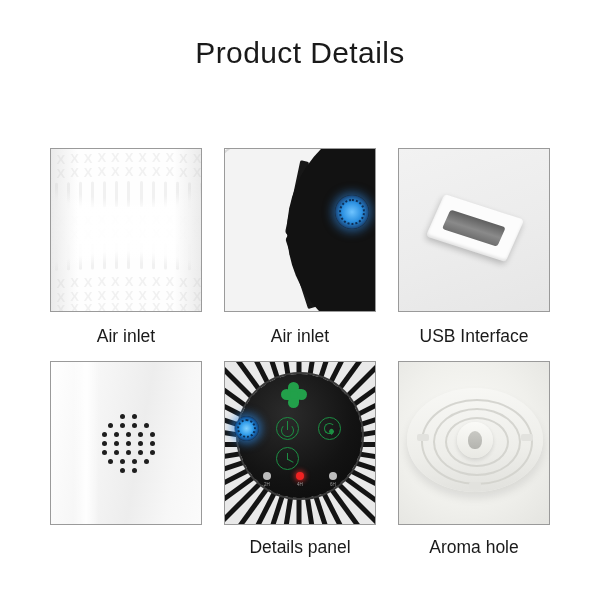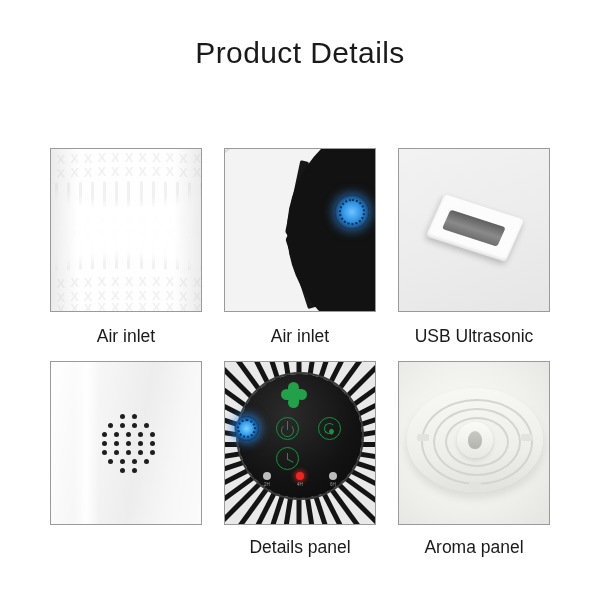--- a/index.html
+++ b/index.html
@@ -621,7 +621,7 @@
             <div class="usb-slot"></div>
           </div>
         </div>
-        <div class="caption">USB Ultrasonic</div>
+        <div class="caption">USB Interface</div>
       </div>
 
     </div>

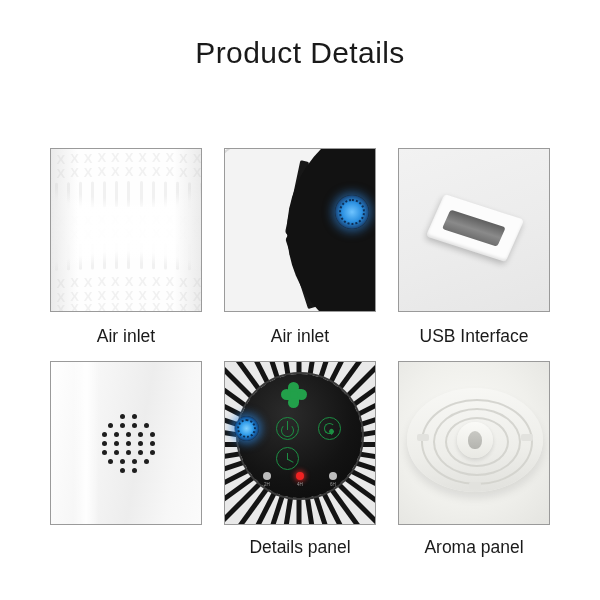--- a/index.html
+++ b/index.html
@@ -769,7 +769,7 @@
             </div>
           </div>
         </div>
-        <div class="caption">Aroma panel</div>
+        <div class="caption">Aroma hole</div>
       </div>
 
     </div>

